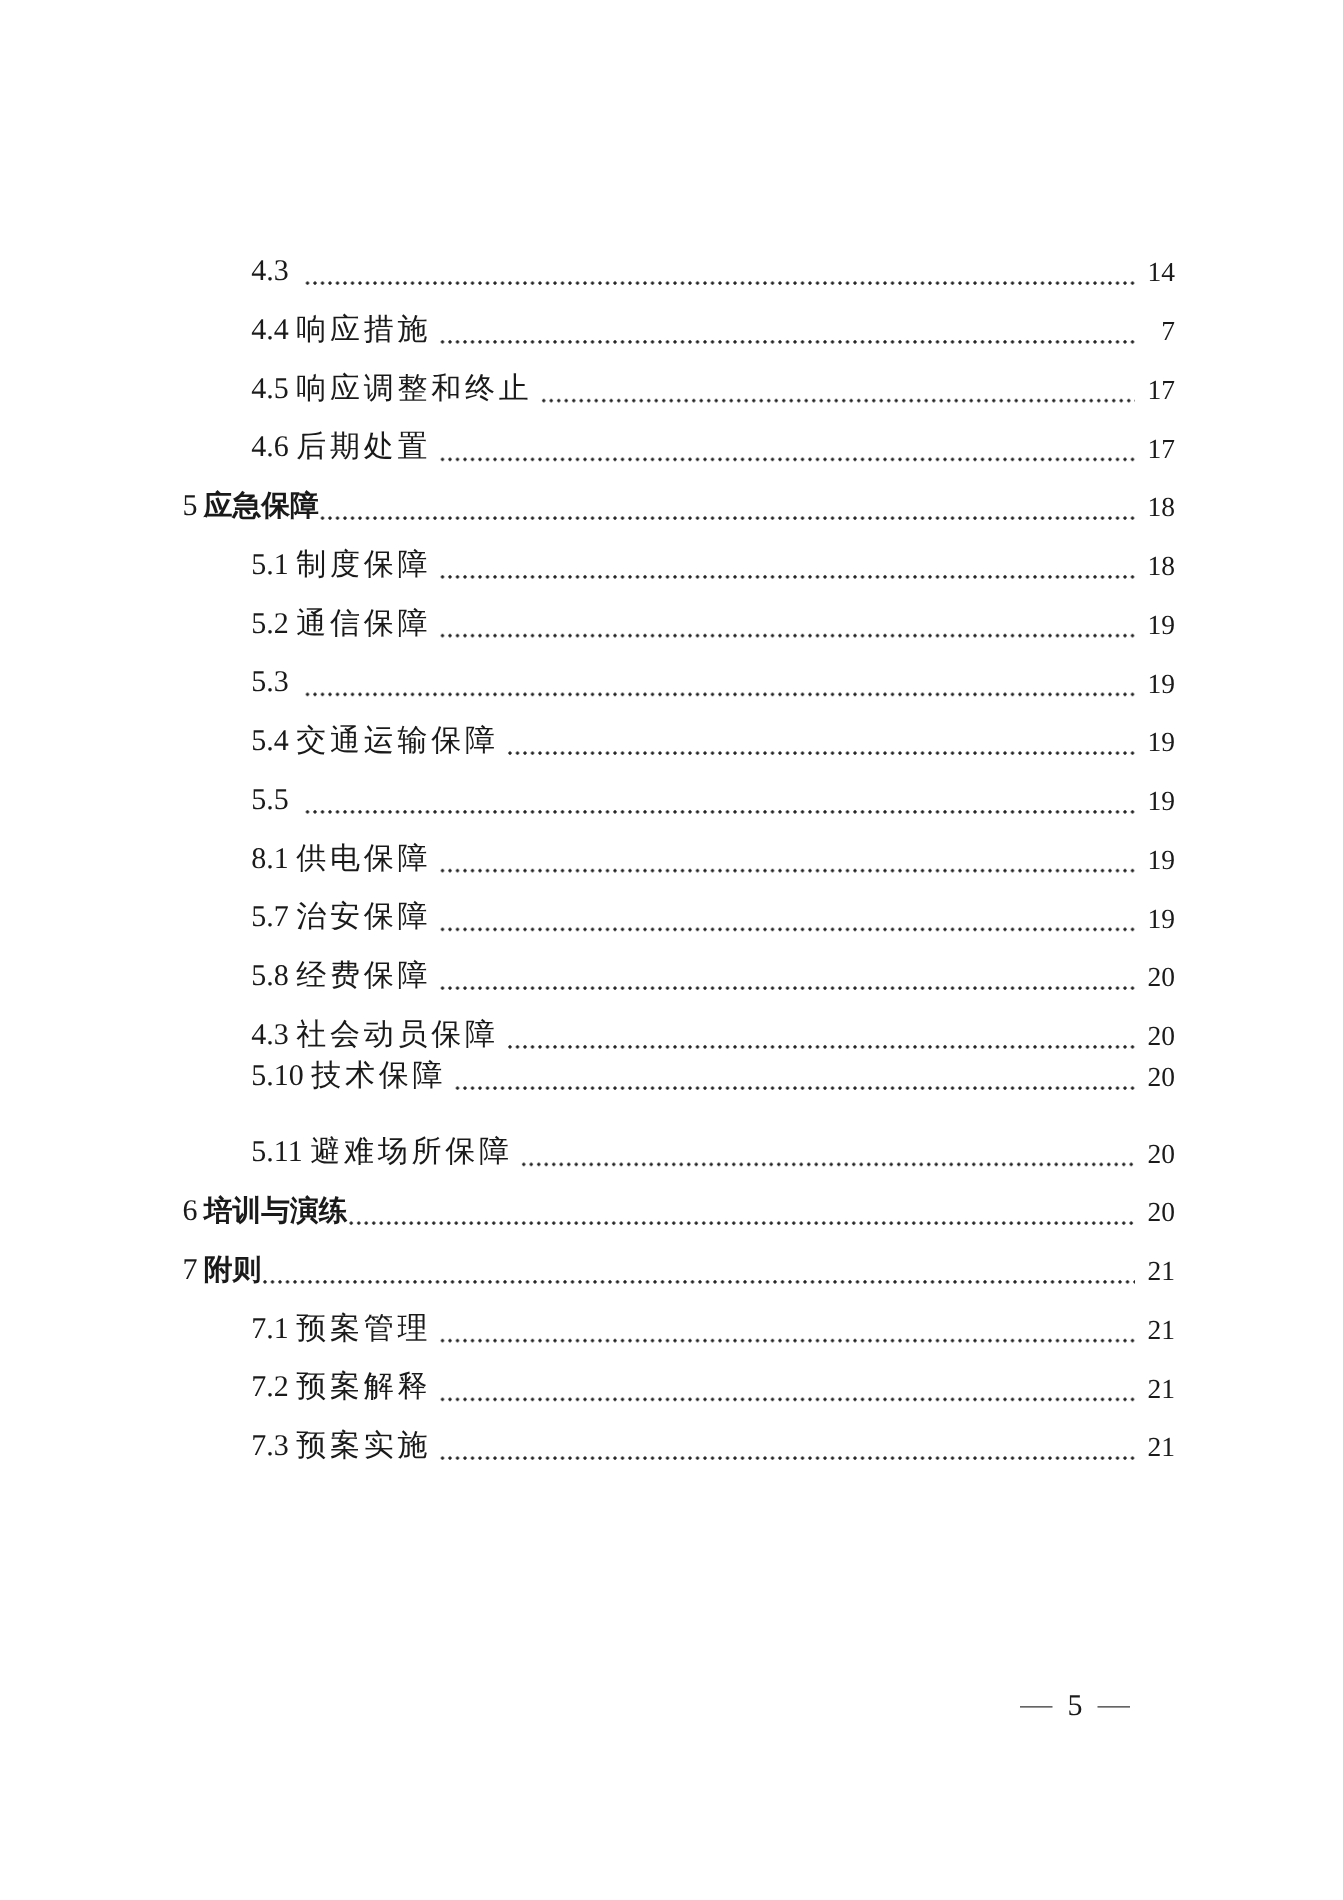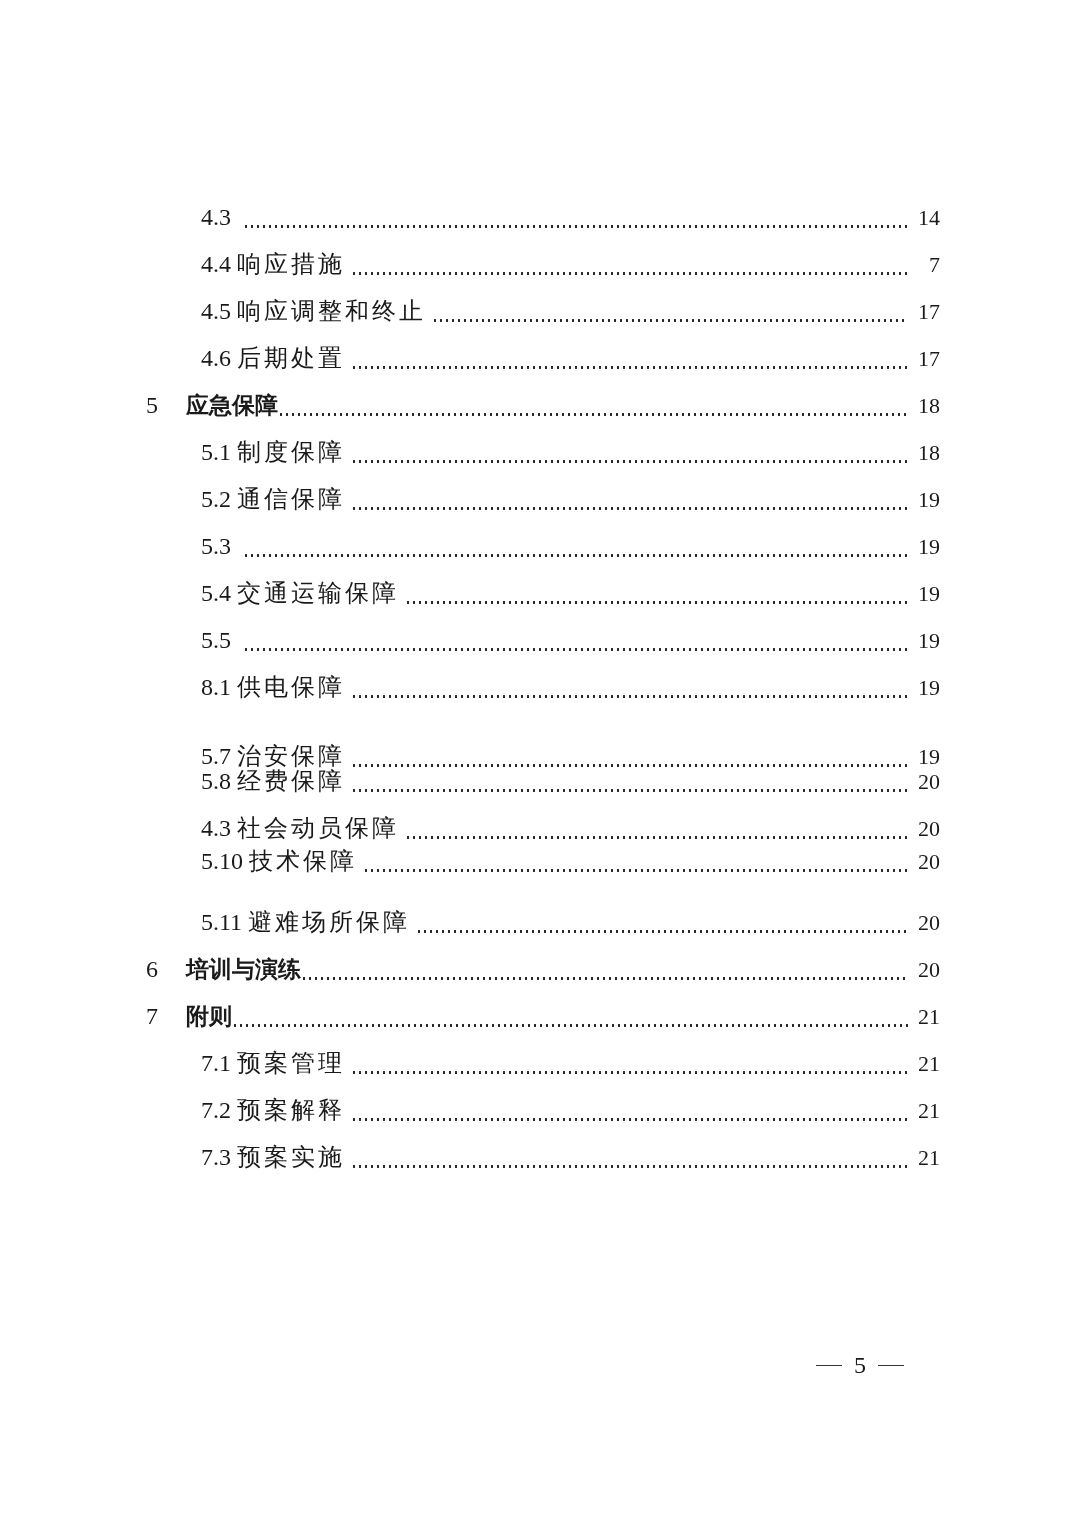--- a/index.html
+++ b/index.html
@@ -44,7 +44,6 @@
       font-weight: bold;
       font-size: 23px;
       letter-spacing: 0px;
-      margin-left: 23px;
     }
     .toc-row.level-2 .title-text {
       letter-spacing: 3px;

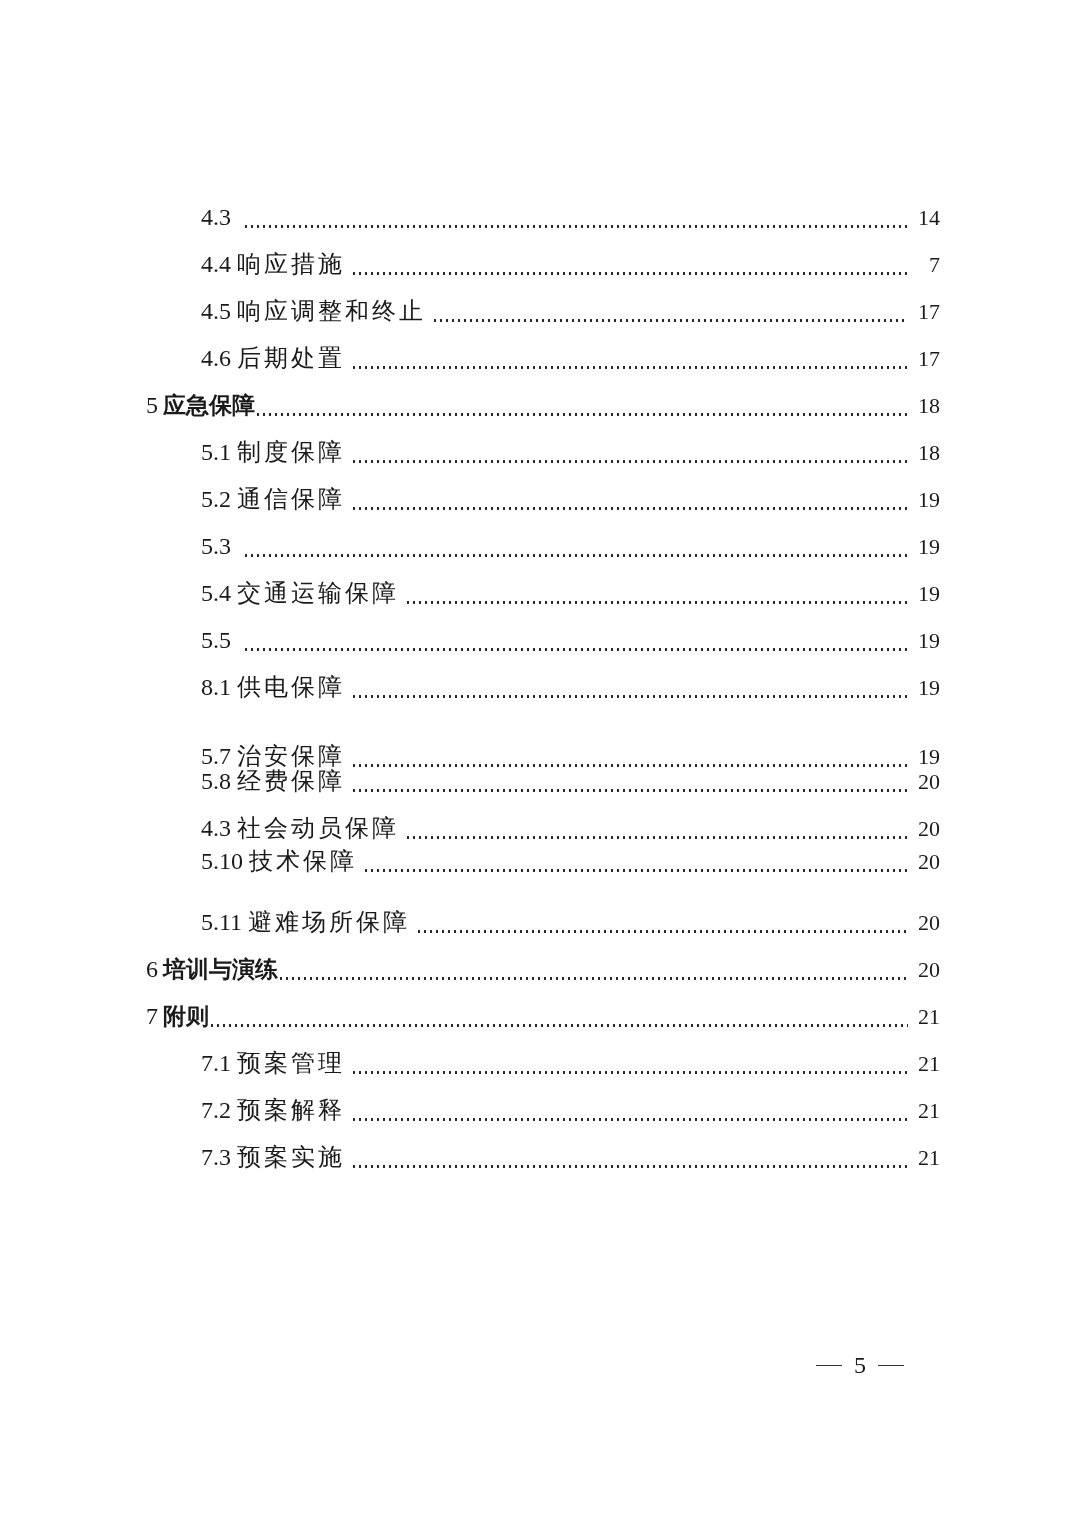--- a/index.html
+++ b/index.html
@@ -169,7 +169,7 @@
     <span class="leader"></span>
     <span class="page">19</span>
   </div>
-  <div class="toc-row level-2" style="top:539px">
+  <div class="toc-row level-2" style="top:517px">
     <span class="num">5.7</span>
     <span class="title-text">治安保障</span>
     <span class="leader"></span>

